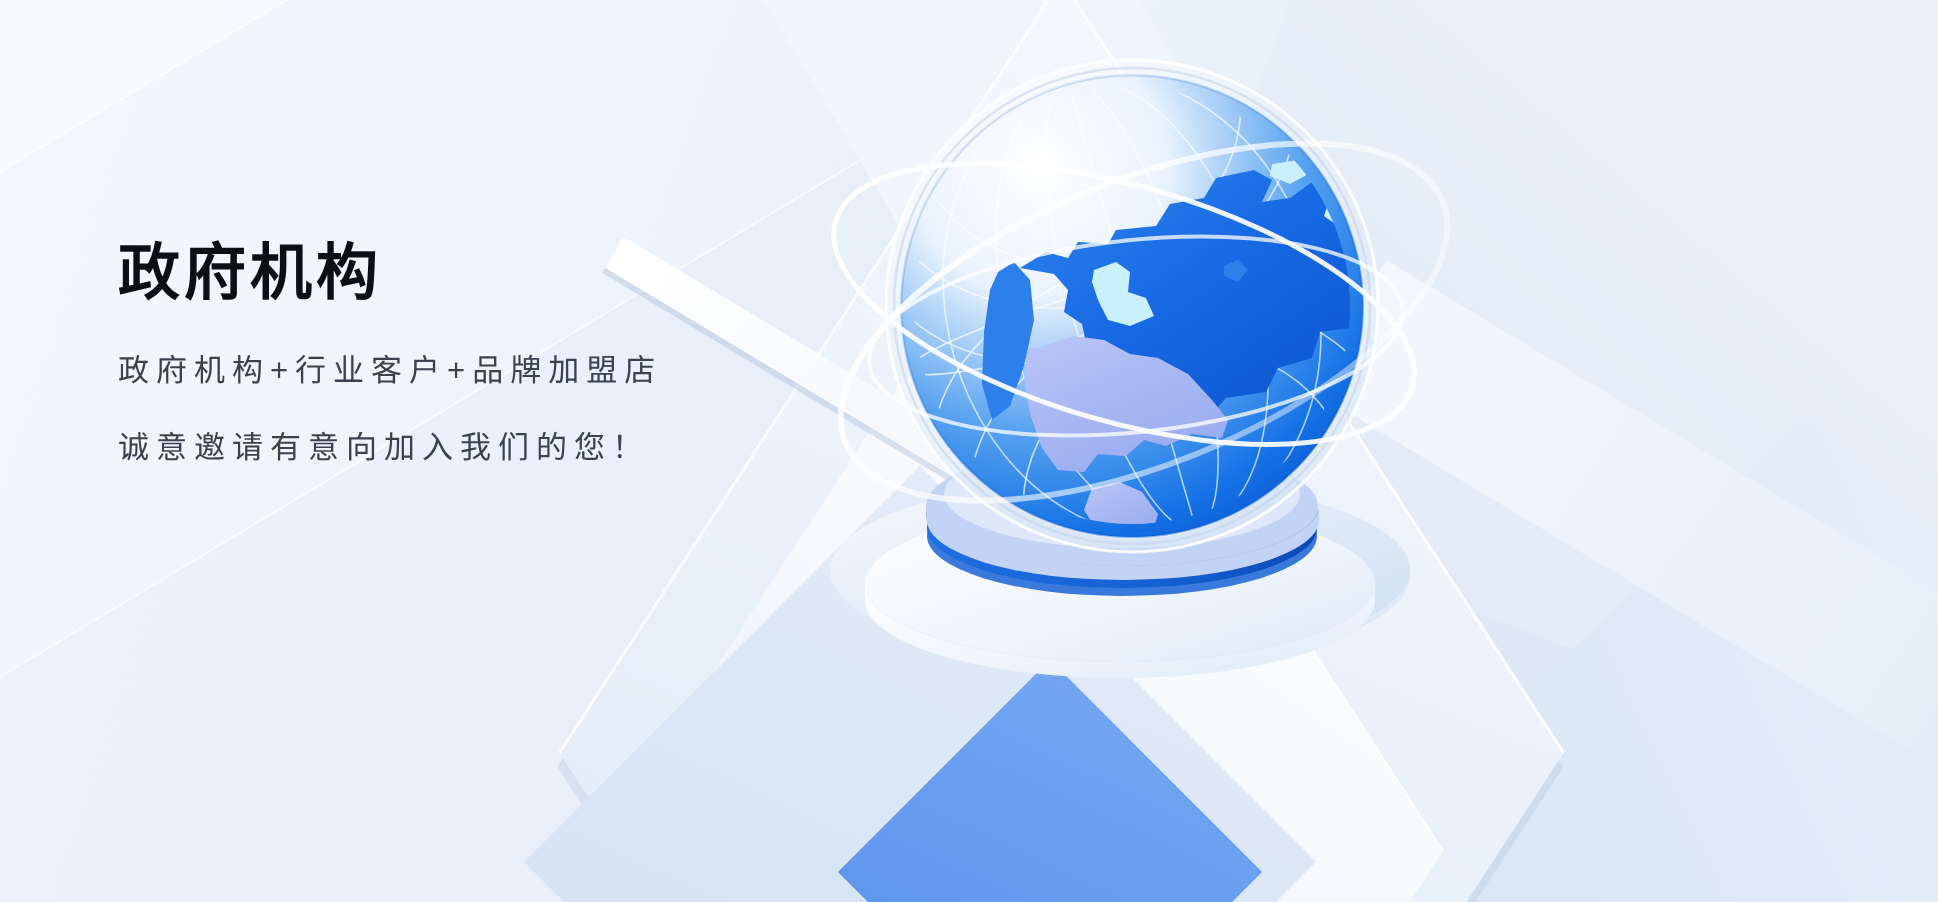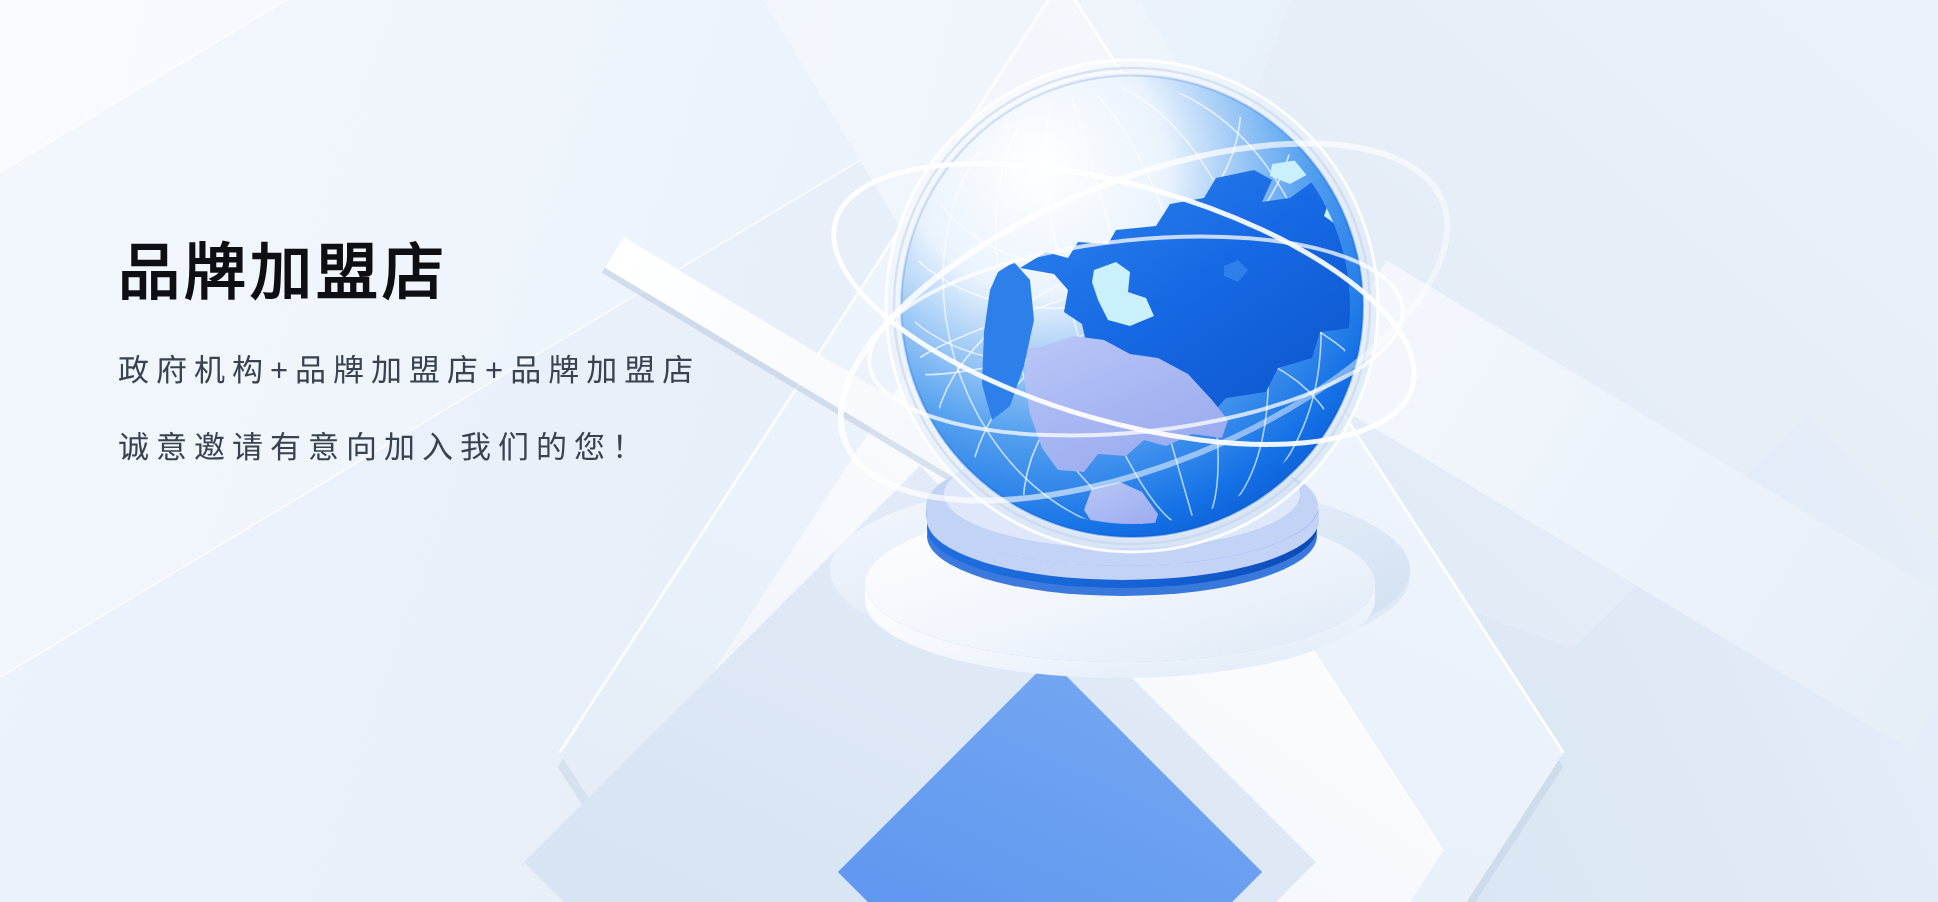--- a/index.html
+++ b/index.html
@@ -268,7 +268,7 @@
   </div>
 
   <div class="copy">
-    <h1 class="title">品牌加盟店</h1>
+    <h1 class="title">政府机构</h1>
     <p class="sub-line">政府机构+品牌加盟店+品牌加盟店</p>
     <p class="sub-line">诚意邀请有意向加入我们的您！</p>
   </div>

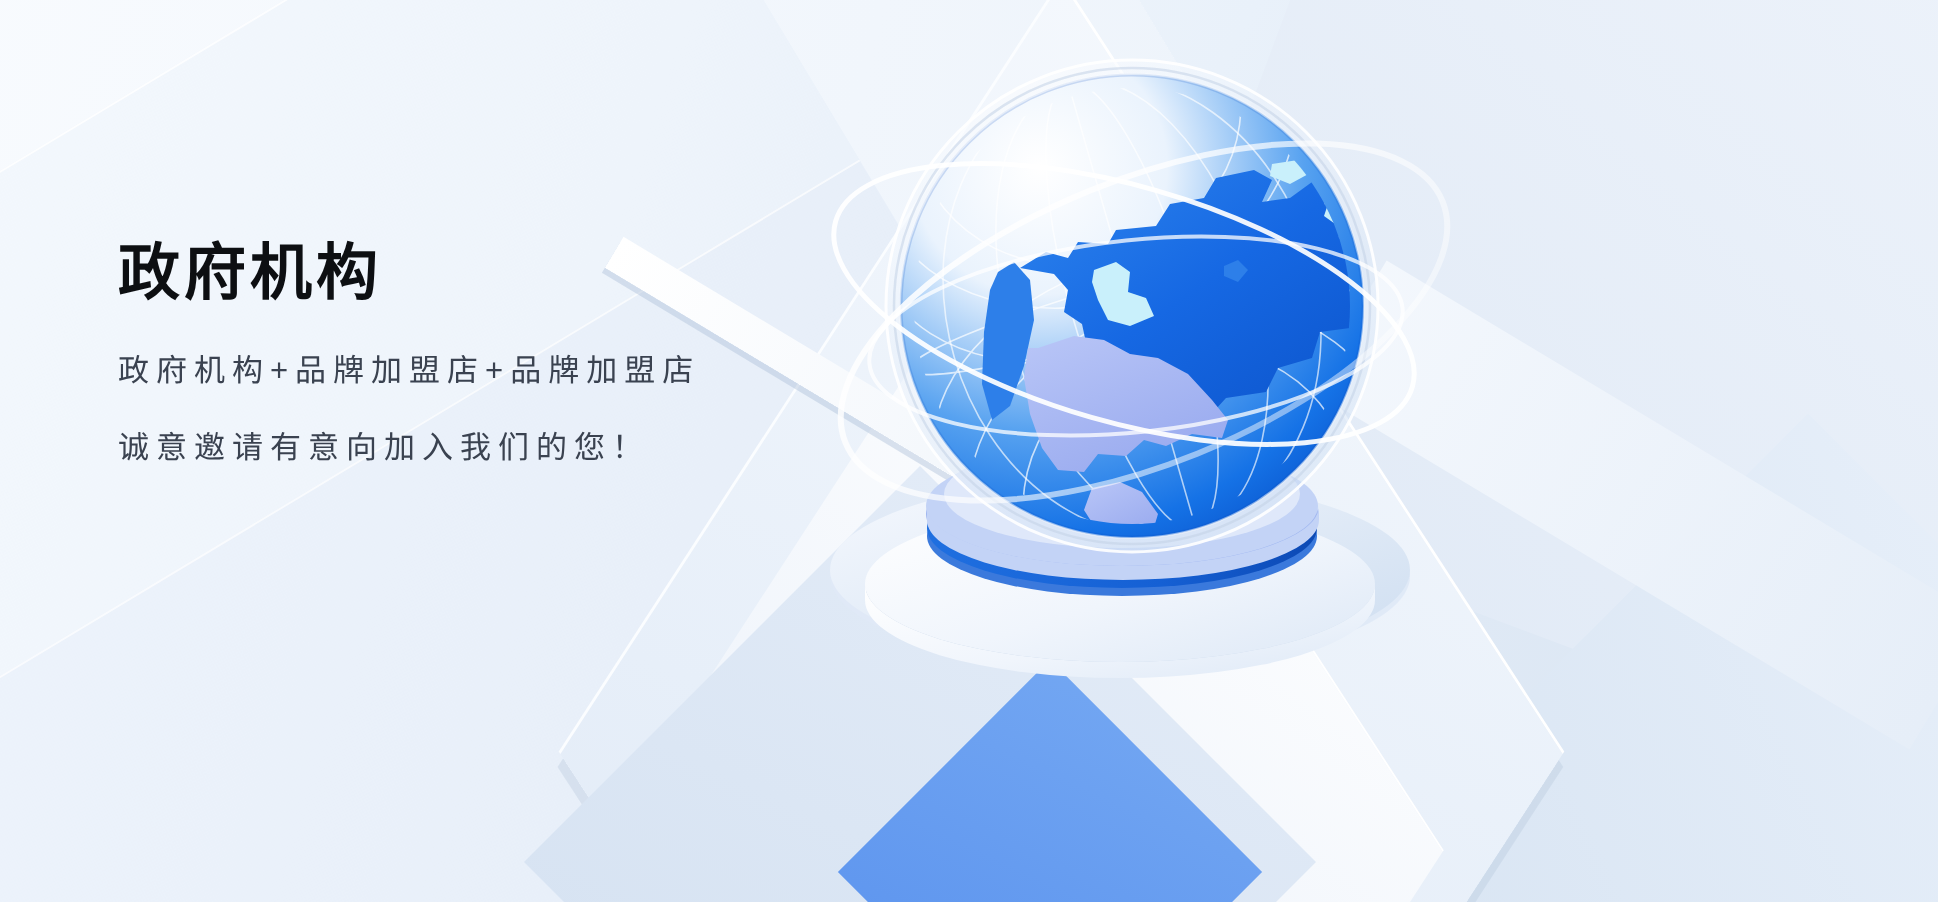--- a/index.html
+++ b/index.html
@@ -269,7 +269,7 @@
 
   <div class="copy">
     <h1 class="title">政府机构</h1>
-    <p class="sub-line">政府机构+品牌加盟店+品牌加盟店</p>
+    <p class="sub-line">政府机构+行业客户+品牌加盟店</p>
     <p class="sub-line">诚意邀请有意向加入我们的您！</p>
   </div>
 

